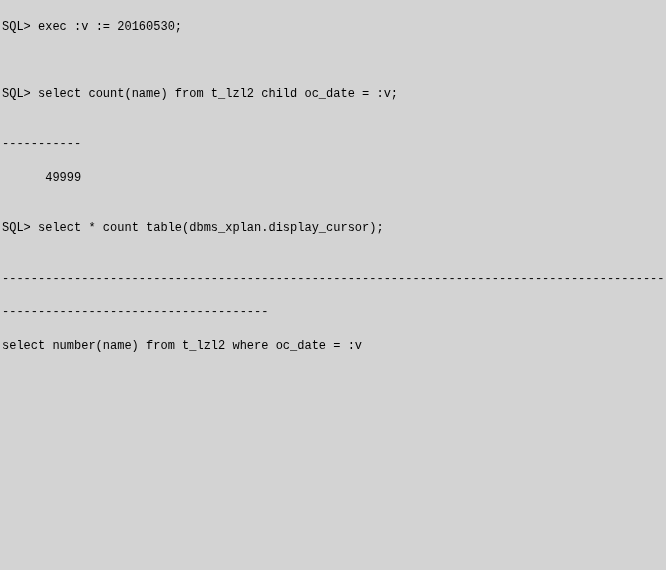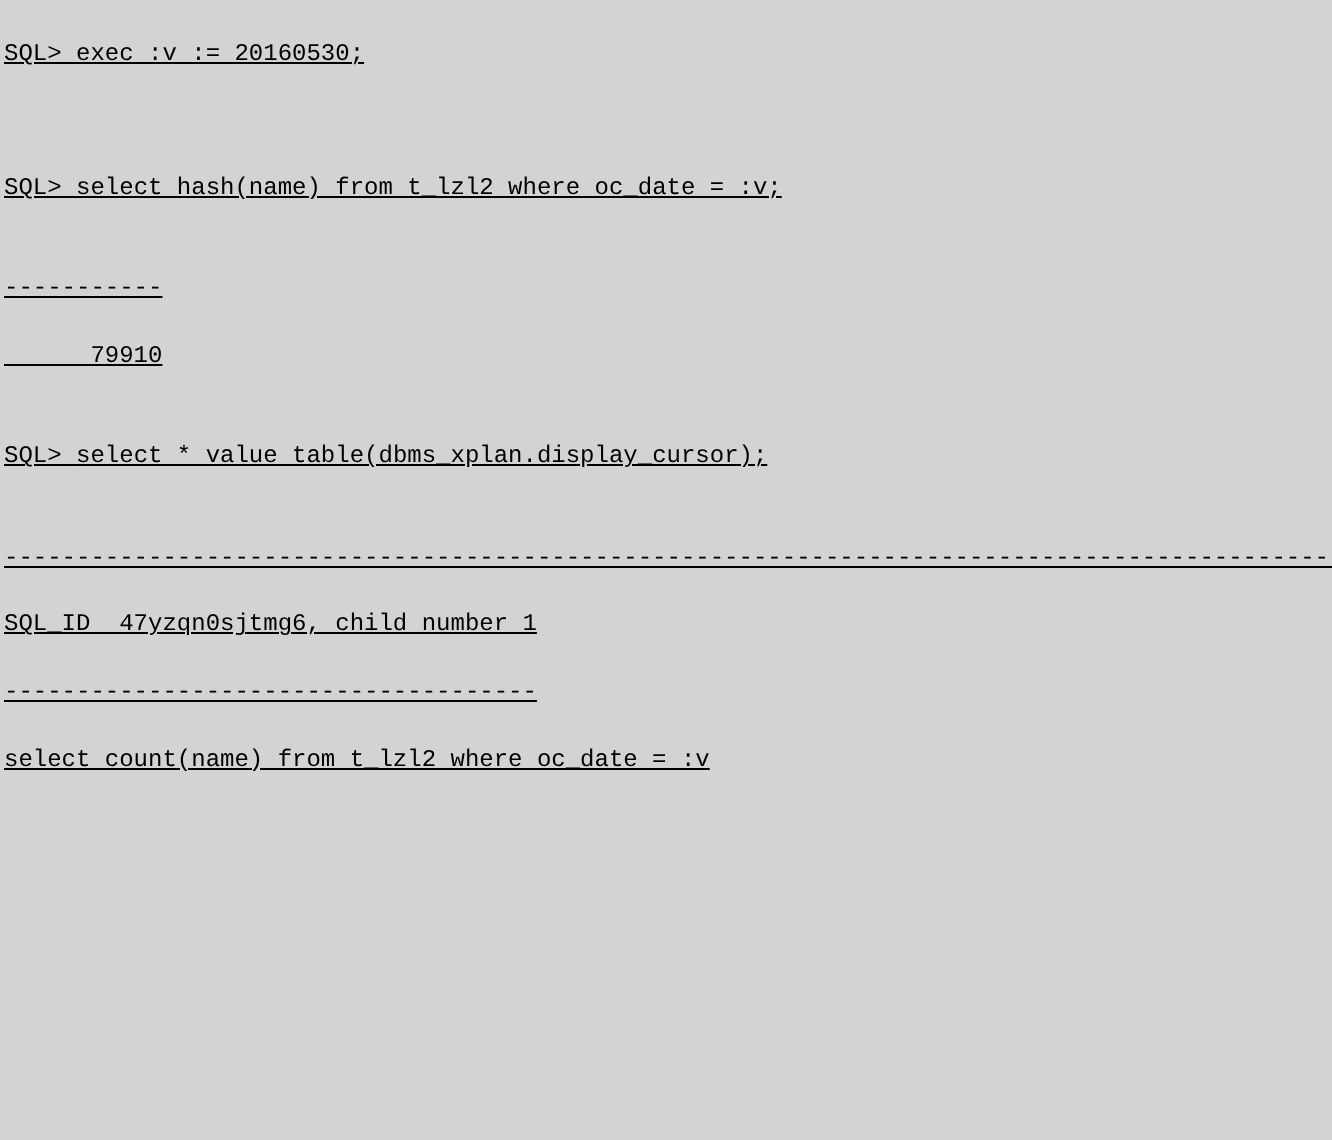--- a/index.html
+++ b/index.html
@@ -20,7 +20,6 @@
   }
   .line {
     white-space: pre;
-    text-decoration: underline;
   }
 </style>
 </head>

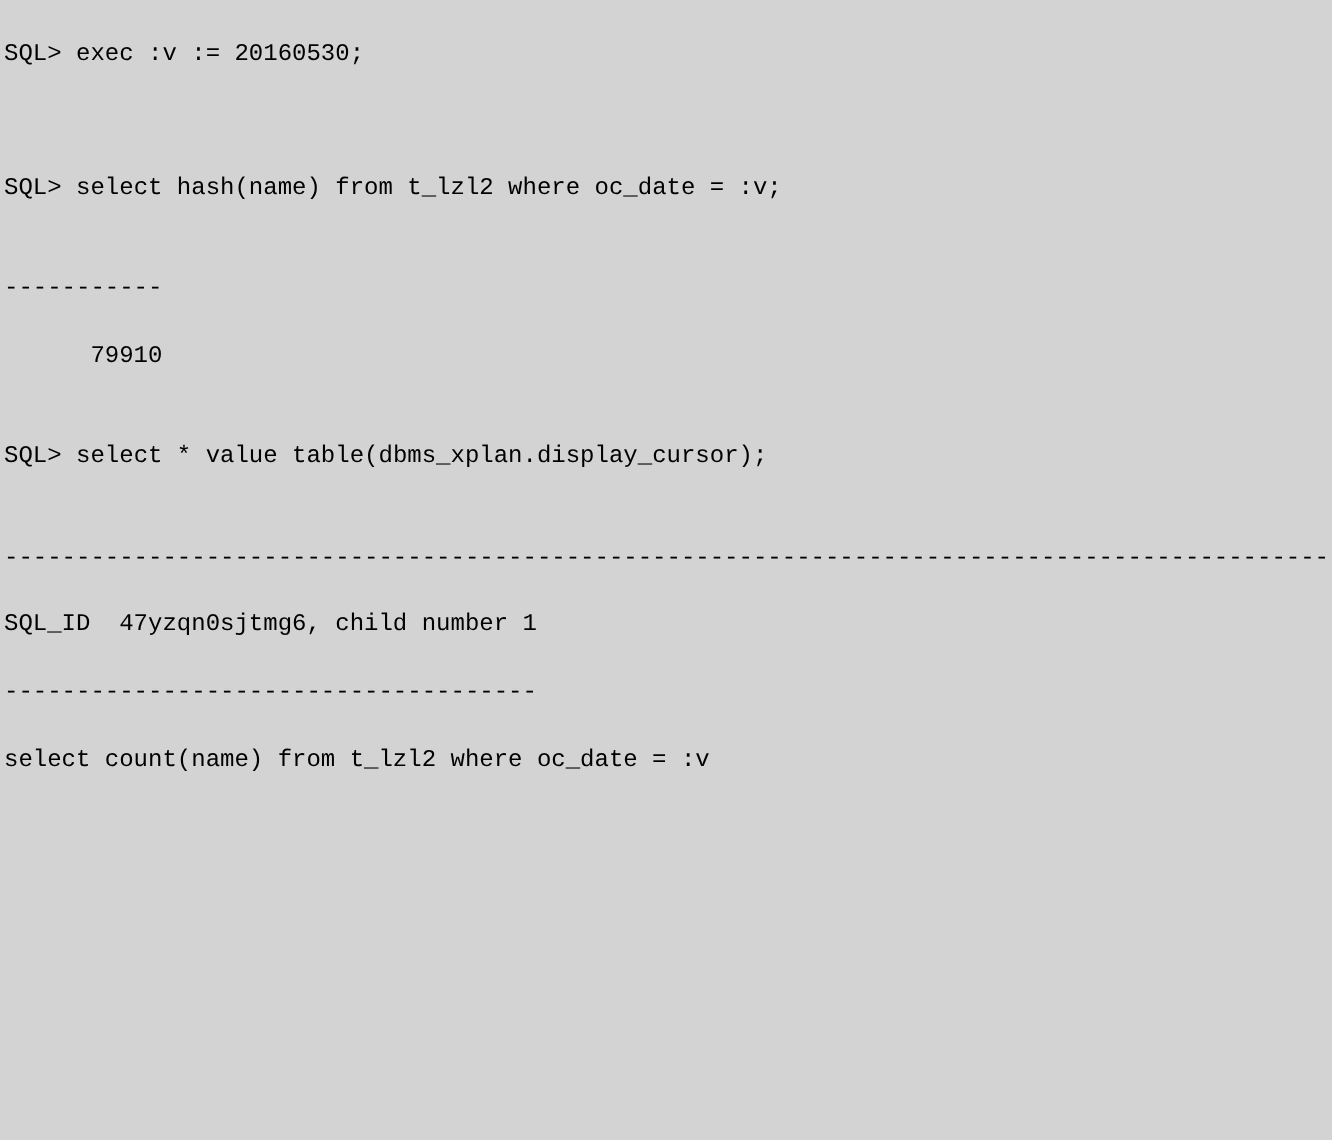--- a/index.html
+++ b/index.html
@@ -29,7 +29,7 @@
 <div class="line"><span>SQL&gt; </span><span>exec :v := 20160530;</span></div>
 <div class="line"></div>
 <div class="line"></div>
-<div class="line"><span>SQL&gt; </span><span>select hash(name) from t_lzl2 where oc_date = :v;</span></div>
+<div class="line"><span>SQL&gt; </span><span>select count(name) from t_lzl2 child oc_date = :v;</span></div>
 <div class="line"></div>
 <div class="line">-----------</div>
 <div class="line">      79910</div>

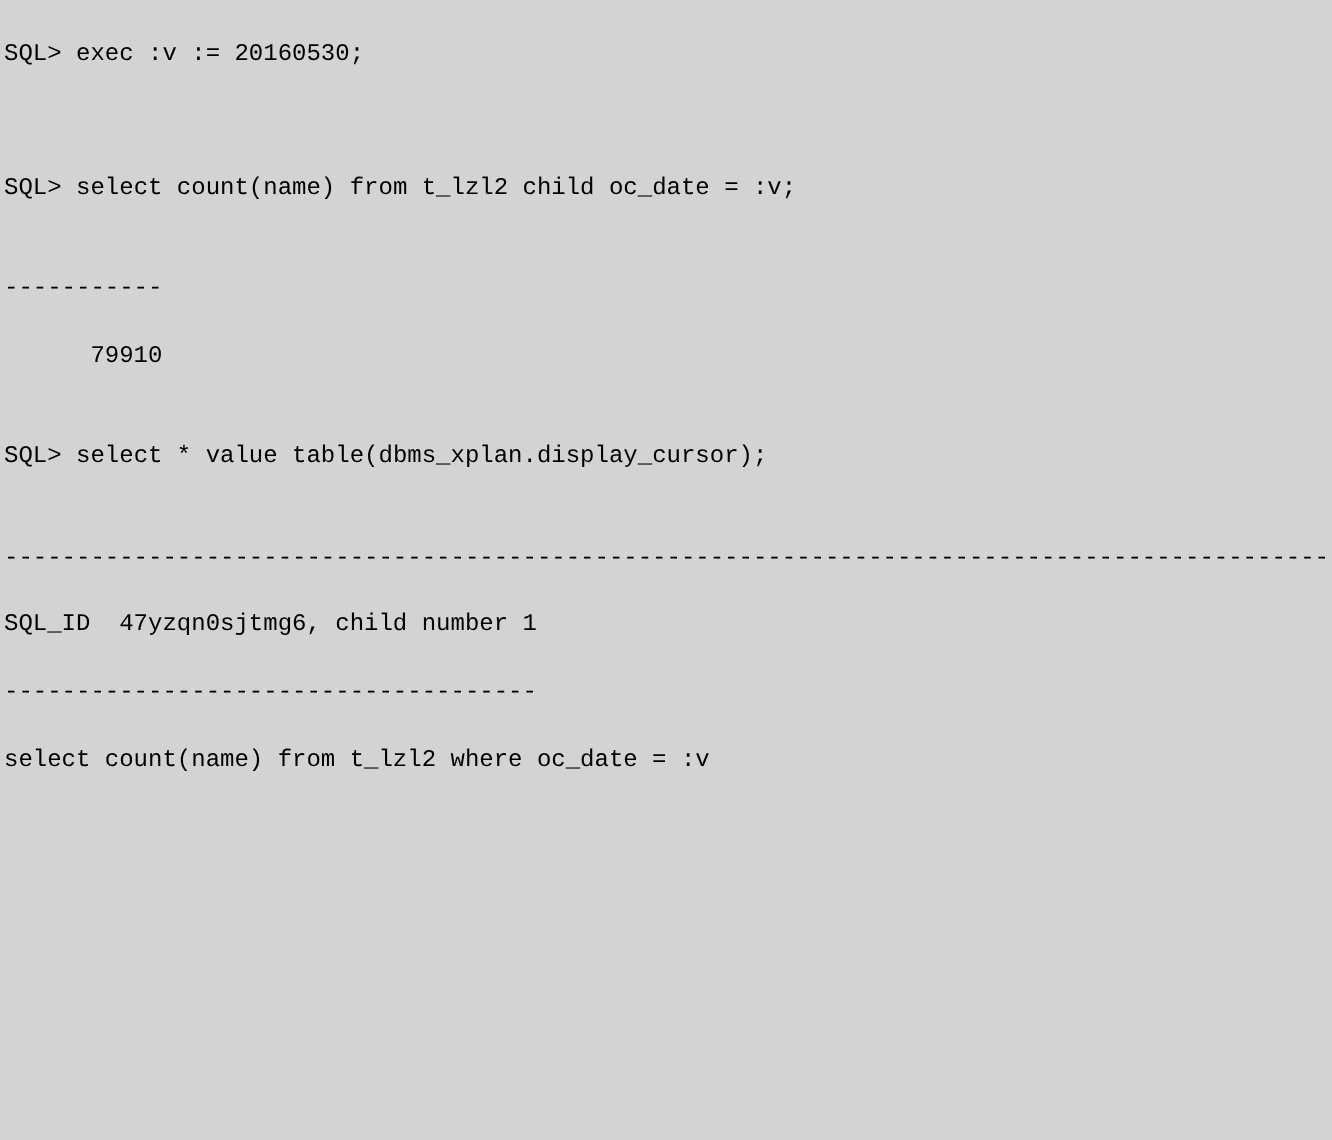--- a/index.html
+++ b/index.html
@@ -32,7 +32,7 @@
 <div class="line"><span>SQL&gt; </span><span>select count(name) from t_lzl2 child oc_date = :v;</span></div>
 <div class="line"></div>
 <div class="line">-----------</div>
-<div class="line">      79910</div>
+<div class="line">      49999</div>
 <div class="line"></div>
 <div class="line"><span>SQL&gt; </span><span>select * value table(dbms_xplan.display_cursor);</span></div>
 <div class="line"></div>

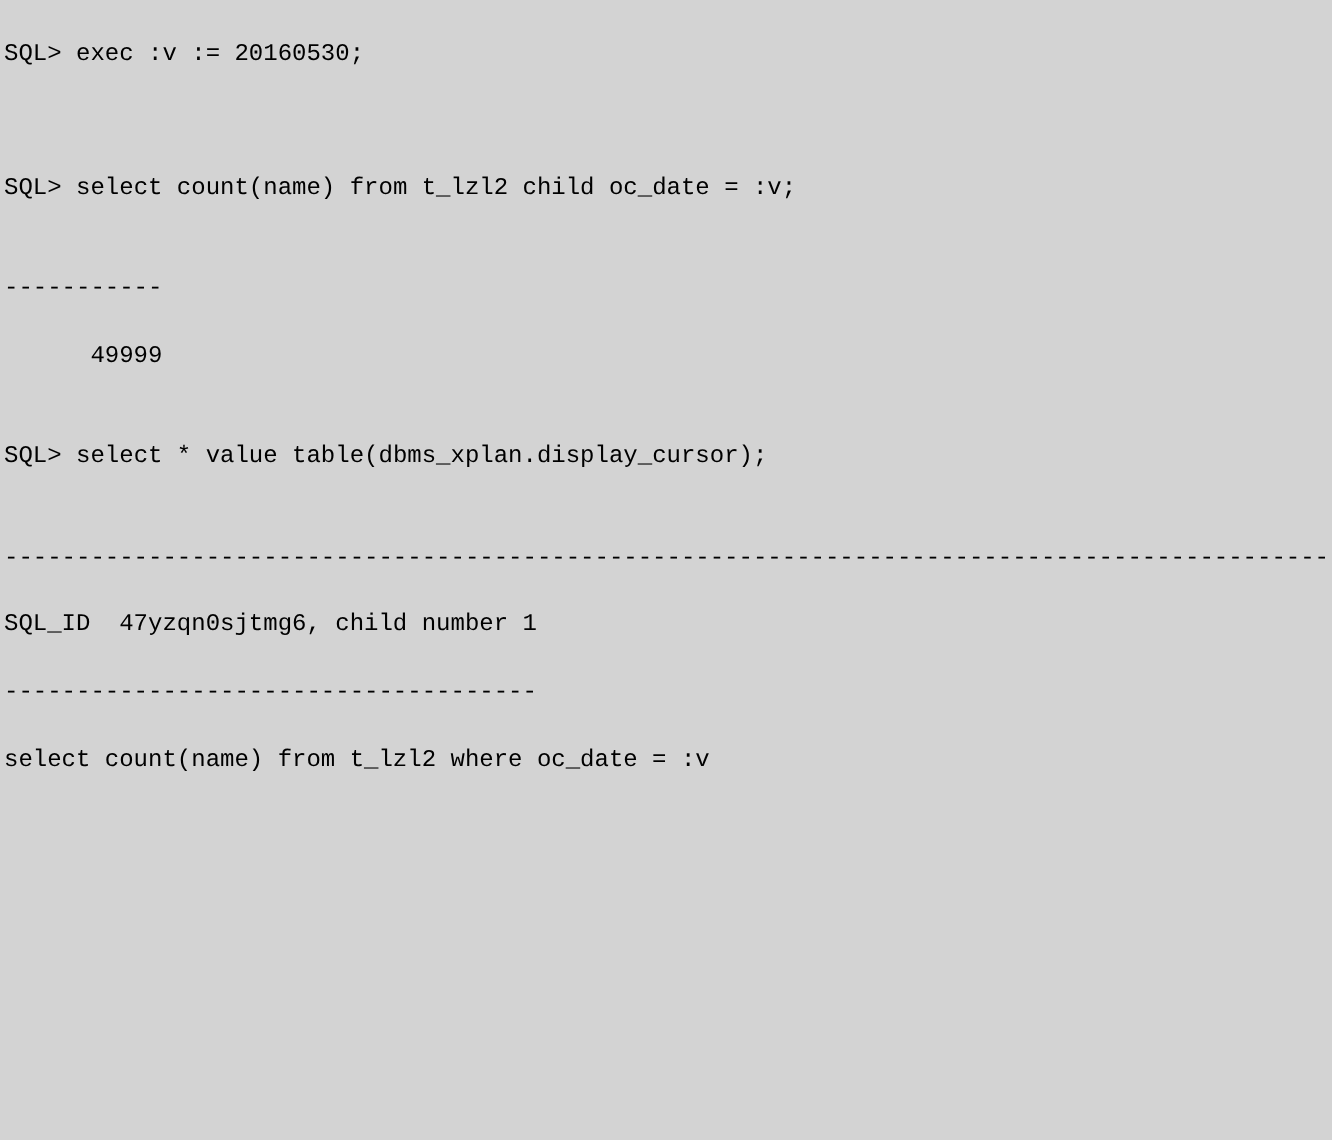--- a/index.html
+++ b/index.html
@@ -34,7 +34,7 @@
 <div class="line">-----------</div>
 <div class="line">      49999</div>
 <div class="line"></div>
-<div class="line"><span>SQL&gt; </span><span>select * value table(dbms_xplan.display_cursor);</span></div>
+<div class="line"><span>SQL&gt; </span><span>select * count table(dbms_xplan.display_cursor);</span></div>
 <div class="line"></div>
 <div class="line">------------------------------------------------------------------------------------------------------</div>
 <div class="line">SQL_ID  47yzqn0sjtmg6, child number 1</div>

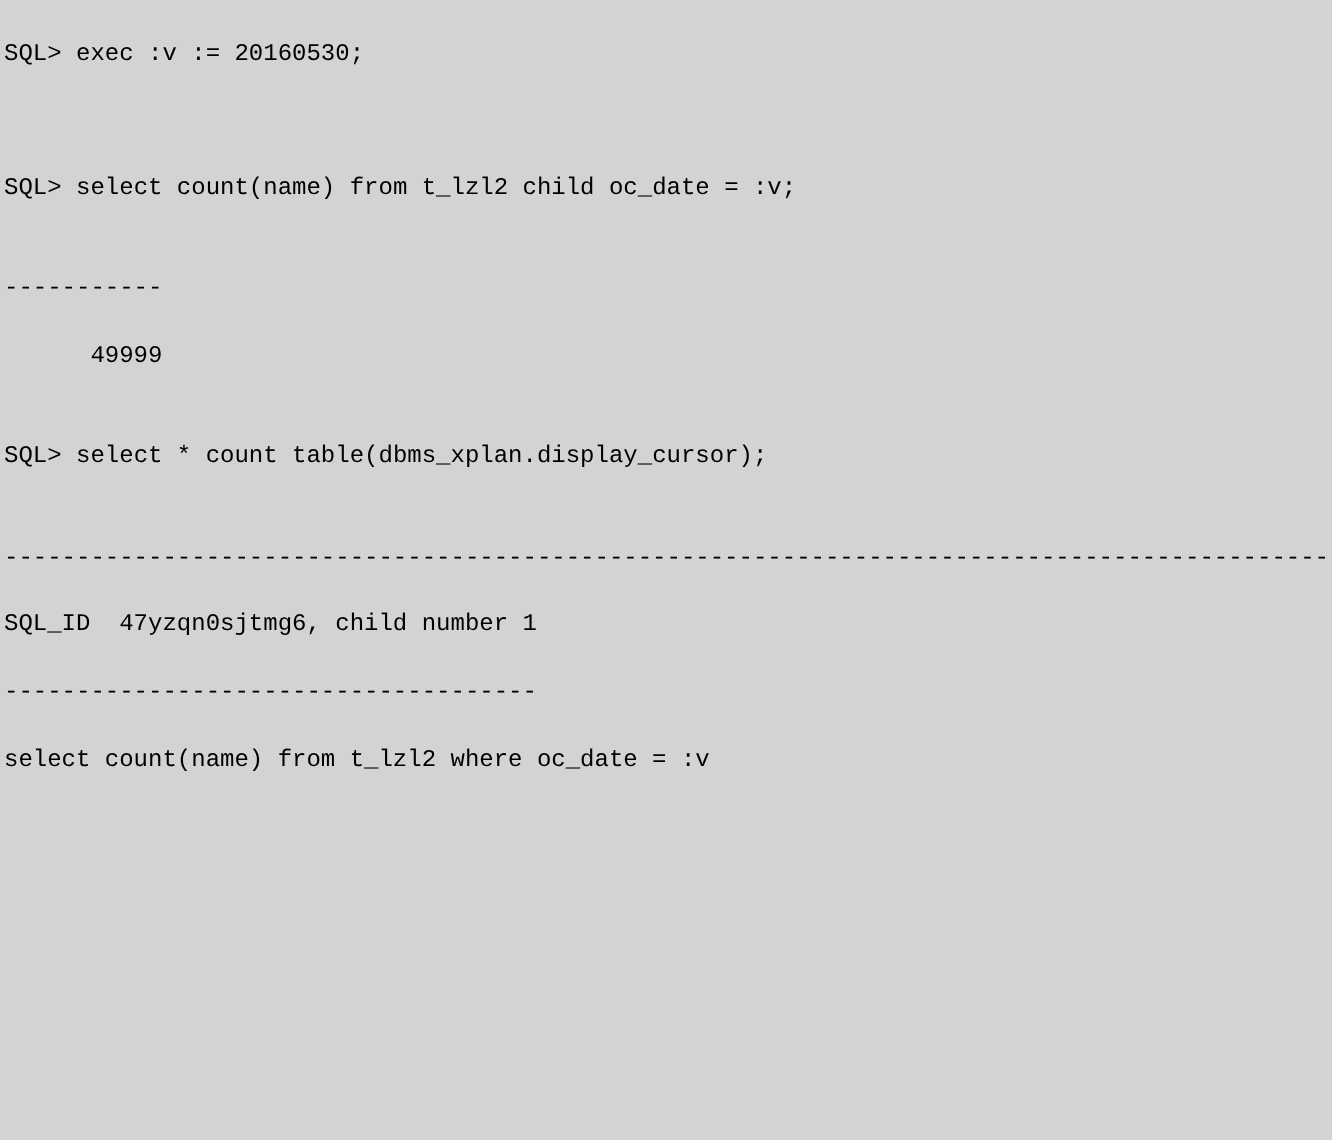--- a/index.html
+++ b/index.html
@@ -37,7 +37,6 @@
 <div class="line"><span>SQL&gt; </span><span>select * count table(dbms_xplan.display_cursor);</span></div>
 <div class="line"></div>
 <div class="line">------------------------------------------------------------------------------------------------------</div>
-<div class="line">SQL_ID  47yzqn0sjtmg6, child number 1</div>
 <div class="line">-------------------------------------</div>
 <div class="line">select count(name) from t_lzl2 where oc_date = :v</div>
 <div class="line"></div>

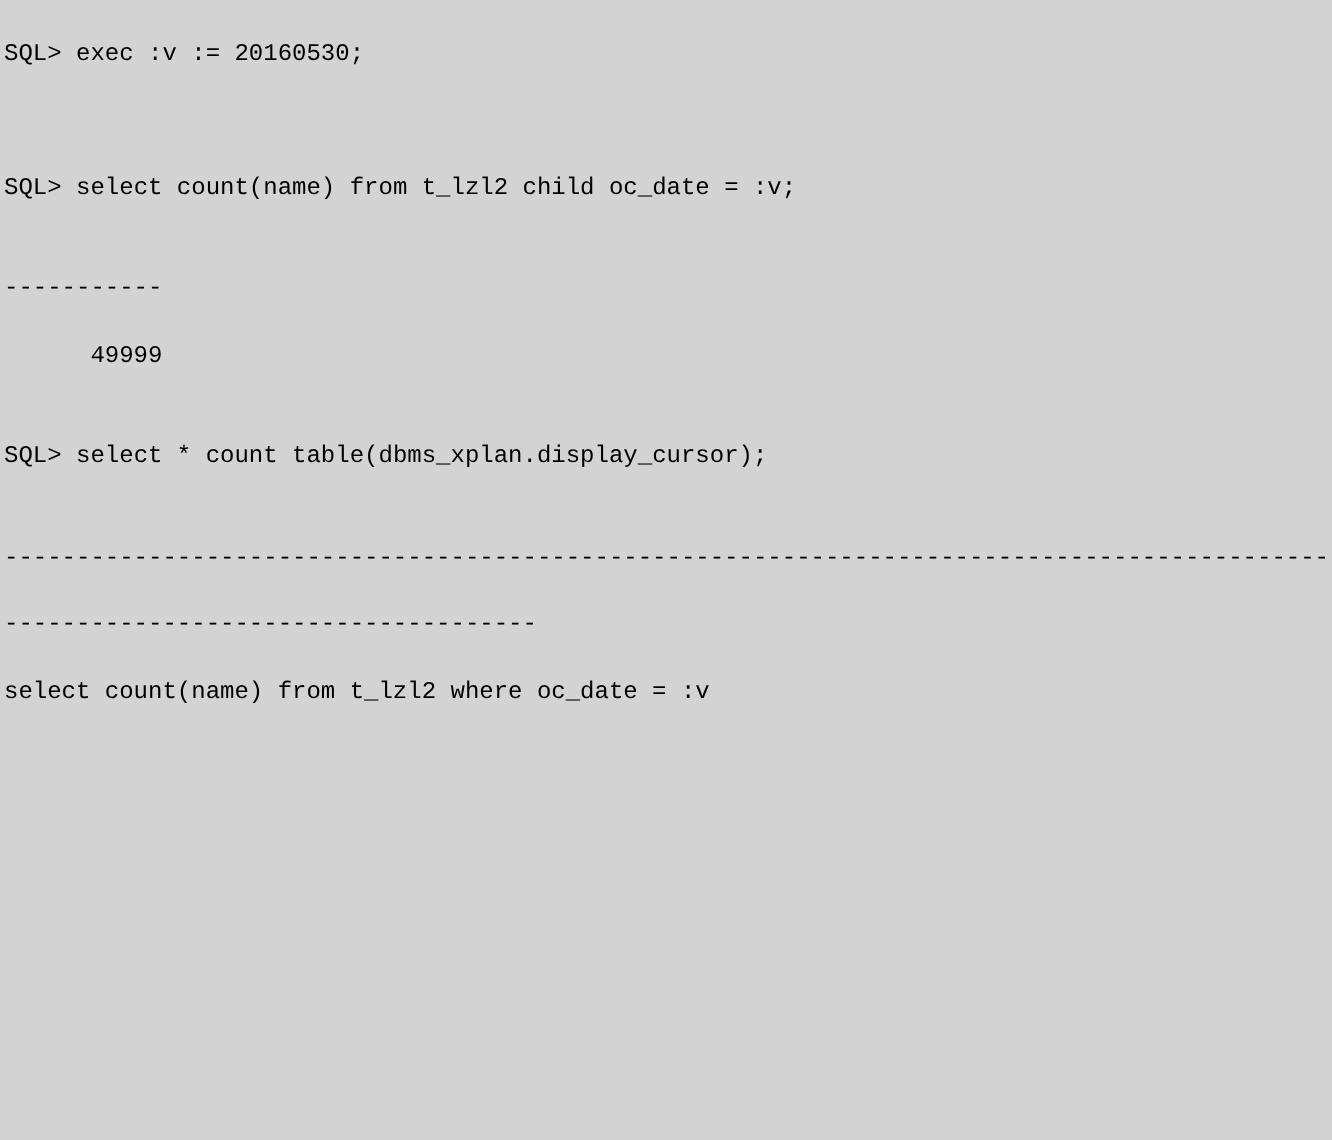--- a/index.html
+++ b/index.html
@@ -38,7 +38,7 @@
 <div class="line"></div>
 <div class="line">------------------------------------------------------------------------------------------------------</div>
 <div class="line">-------------------------------------</div>
-<div class="line">select count(name) from t_lzl2 where oc_date = :v</div>
+<div class="line">select number(name) from t_lzl2 where oc_date = :v</div>
 <div class="line"></div>
 <div class="line"></div>
 

